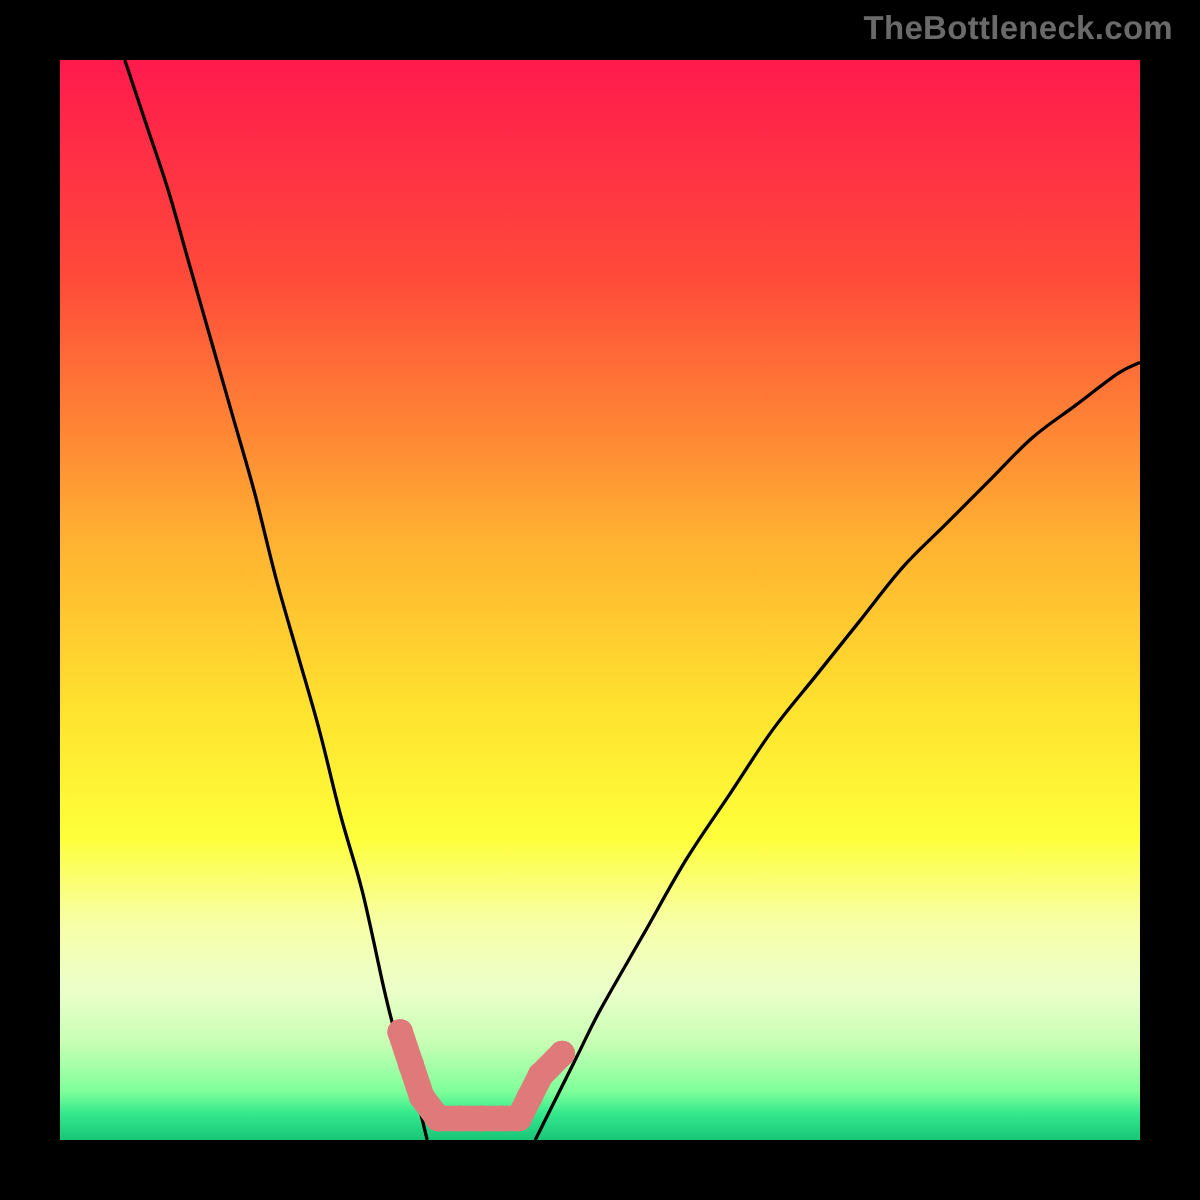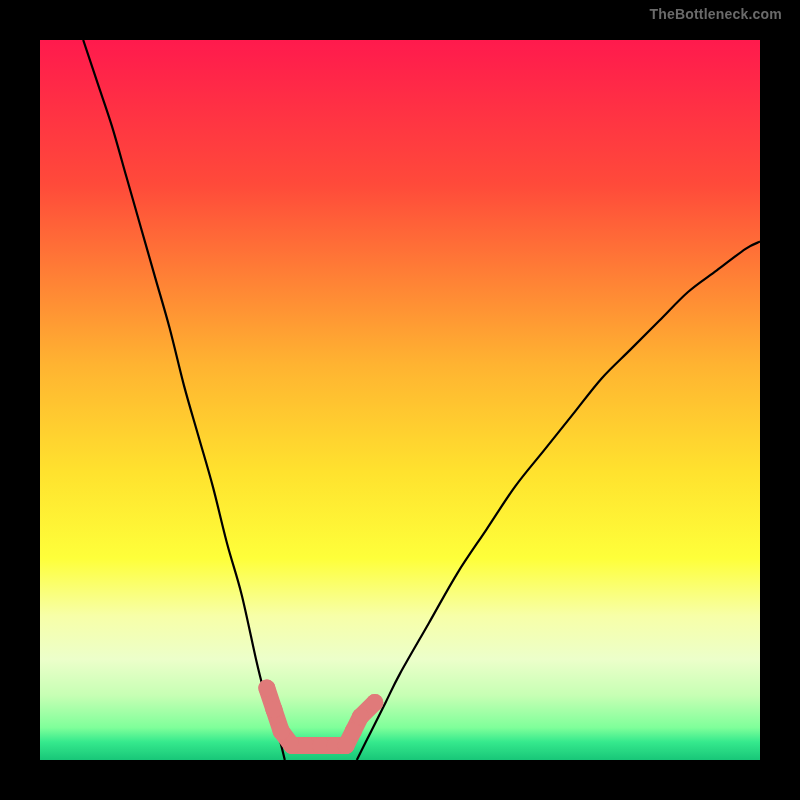--- a/index.html
+++ b/index.html
@@ -46,7 +46,7 @@
     top: 6px;
     right: 18px;
     font-family: Arial, Helvetica, sans-serif;
-    font-size: 14px;
+    font-size: 22px;
     font-weight: 600;
     color: #6a6a6a;
     letter-spacing: 0.2px;

